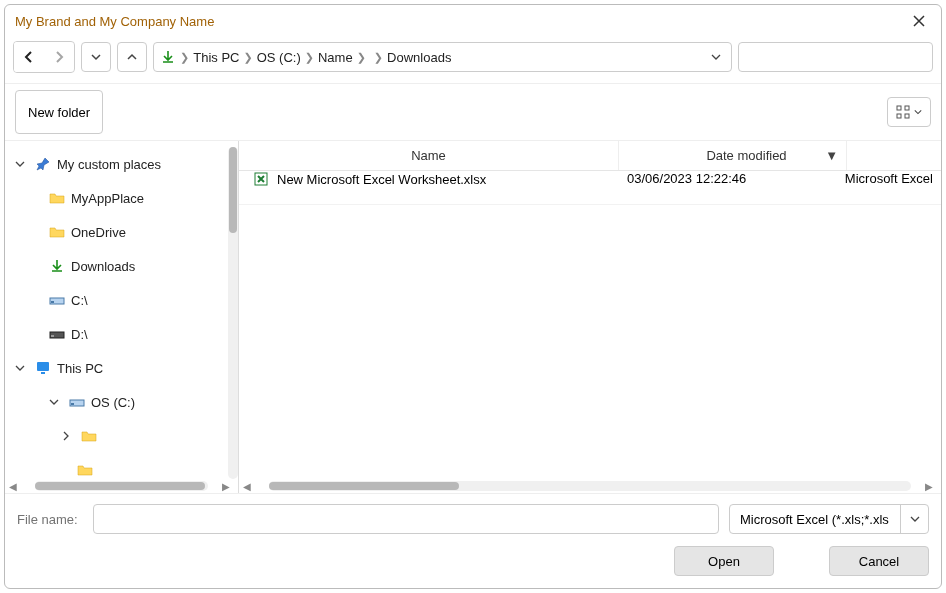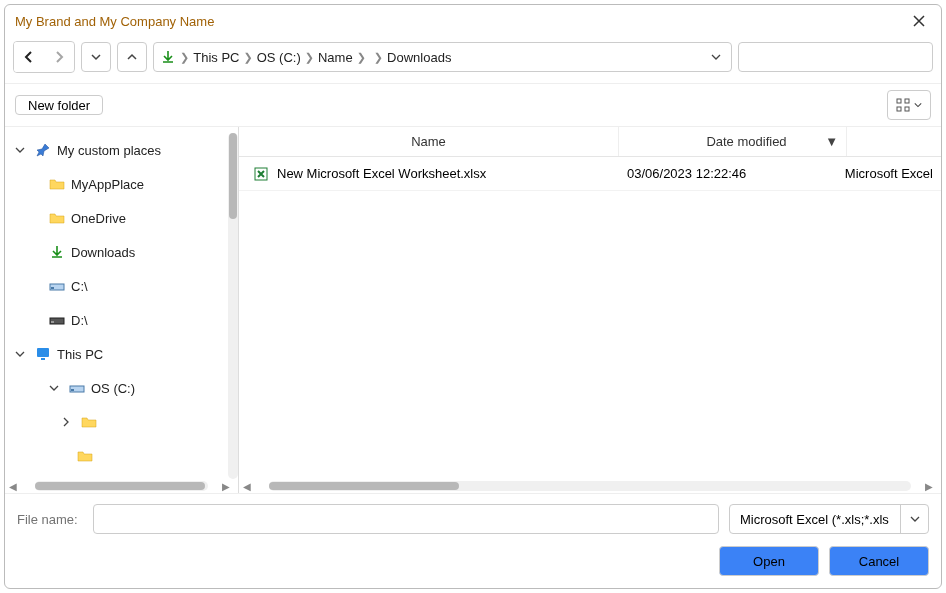--- a/index.html
+++ b/index.html
@@ -19,7 +19,7 @@
   .crumb-dd { margin-left: auto; color: #555; cursor: pointer; padding: 0 4px; }
   .filterbox { width: 195px; height: 30px; border: 1px solid #ccc; border-radius: 4px; }
   .toolbar2 { display: flex; align-items: center; justify-content: space-between; padding: 6px 10px; border-top: 1px solid #eee; border-bottom: 1px solid #eee; }
-  .newfolder { height: 20px; border: 1px solid #ccc; border-radius: 4px; padding: 0 12px; background: #fff; font-size: 13px; cursor: pointer; }
+  .newfolder { height: 44px; border: 1px solid #ccc; border-radius: 4px; padding: 0 12px; background: #fff; font-size: 13px; cursor: pointer; }
   .viewbtn { width: 44px; height: 30px; border: 1px solid #ccc; border-radius: 4px; display: flex; align-items: center; justify-content: center; gap: 4px; cursor: pointer; color: #555; }
   .body { flex: 1; display: flex; overflow: hidden; }
   .sidebar { width: 234px; border-right: 1px solid #ddd; position: relative; display: flex; flex-direction: column; }

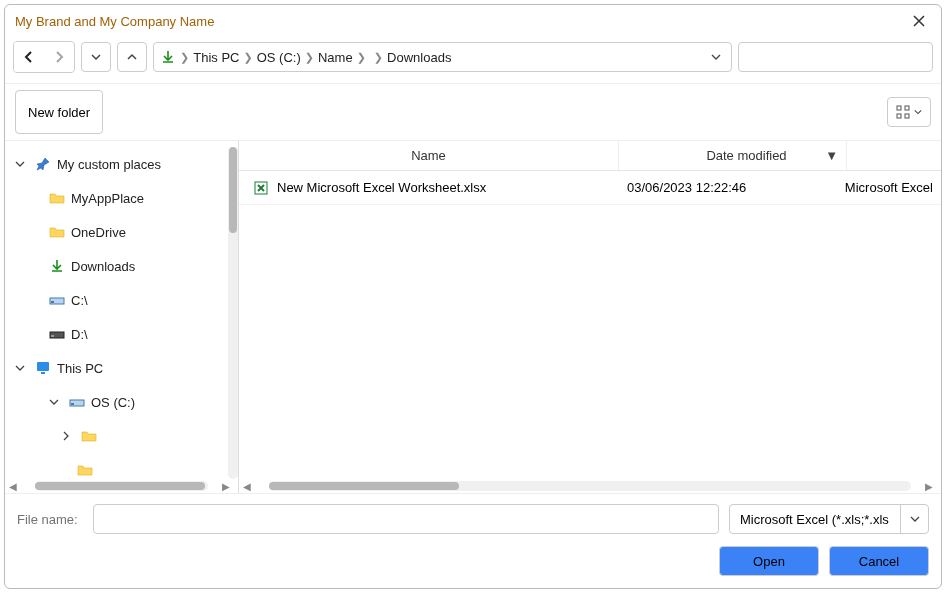--- a/index.html
+++ b/index.html
@@ -45,7 +45,7 @@
   .col-type { flex: 1; justify-content: flex-end; }
   .sortind { position: absolute; right: 8px; color: #444; }
   .gridbody { flex: 1; overflow: hidden; }
-  .row { display: flex; align-items: center; height: 34px; border-bottom: 1px solid #f2f2f2; font-size: 13px; cursor: pointer; }
+  .row { display: flex; align-items: flex-start; height: 34px; border-bottom: 1px solid #f2f2f2; font-size: 13px; cursor: pointer; }
   .cell { padding: 0 8px; }
   .cell-name { width: 380px; display: flex; align-items: center; gap: 8px; padding-left: 14px; }
   .cell-date { width: 200px; }

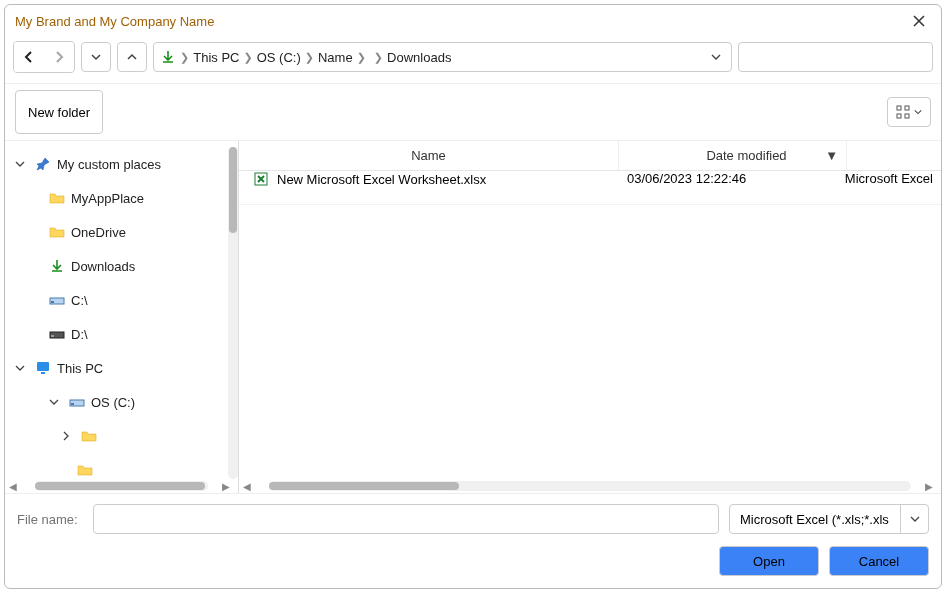--- a/index.html
+++ b/index.html
@@ -60,7 +60,7 @@
   .typecombo span:first-child { flex: 1; padding: 0 10px; font-size: 13px; white-space: nowrap; overflow: hidden; }
   .typecombo .dd { width: 28px; border-left: 1px solid #ccc; display: flex; align-items: center; justify-content: center; color: #555; cursor: pointer; height: 100%; }
   .btnrow { display: flex; justify-content: flex-end; gap: 10px; }
-  .dlgbtn { width: 100px; height: 30px; border: 1px solid #ccc; border-radius: 4px; background: #3b82f6; font-size: 13px; cursor: pointer; }
+  .dlgbtn { width: 100px; height: 30px; border: 1px solid #ccc; border-radius: 4px; background: #e5e5e5; font-size: 13px; cursor: pointer; margin-left: 45px; }
   .ico { display: inline-flex; width: 16px; height: 16px; }
   svg { display: block; }
 </style>

